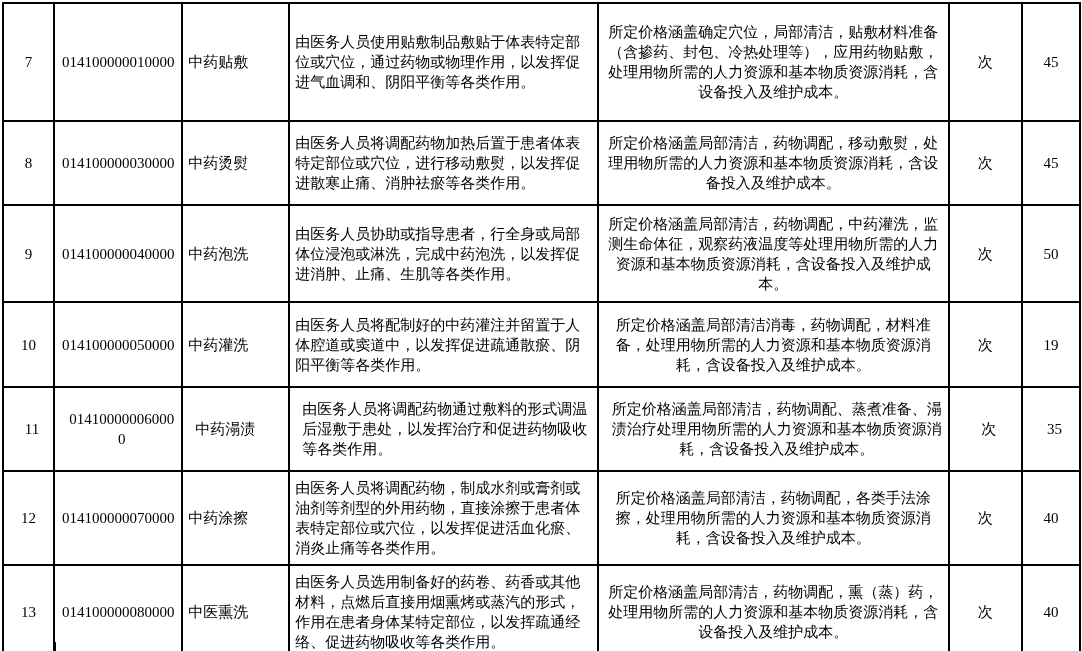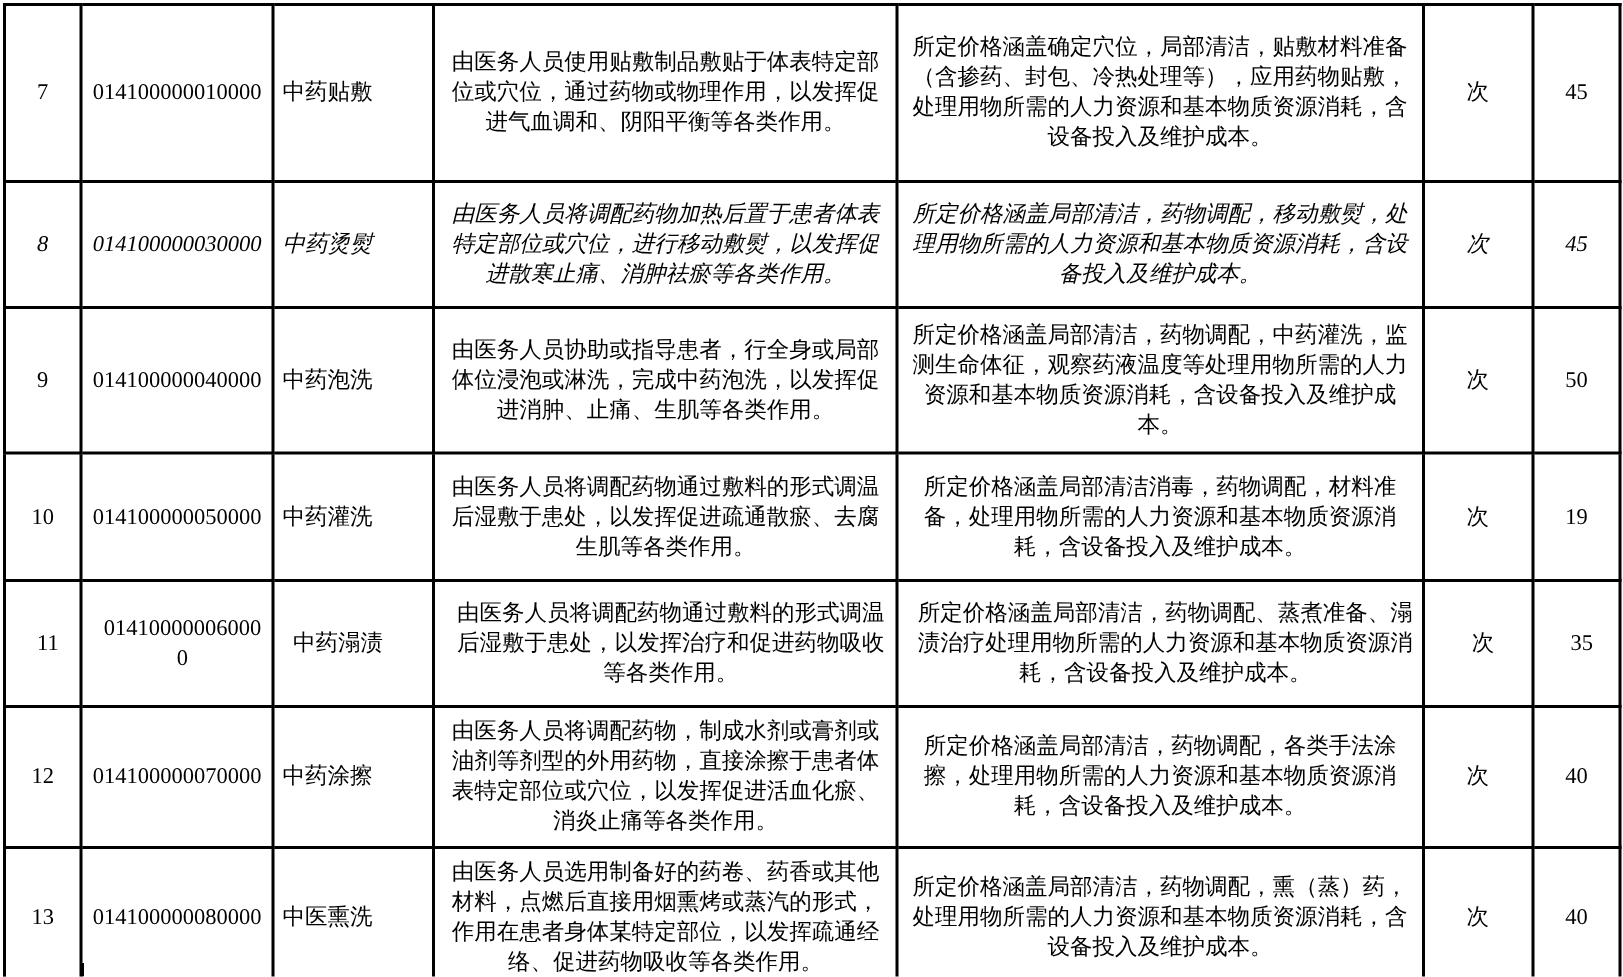--- a/index.html
+++ b/index.html
@@ -22,7 +22,7 @@
   .c-seq  {width:50px;text-align:center;}
   .c-code {width:126px;text-align:center;padding:3px 1px;}
   .c-name {width:105px;}
-  .c-desc {width:303px;text-align:center;}
+  .c-desc {width:303px;text-align:left;}
   .c-cov  {width:344px;text-align:center;}
   .c-unit {width:72px;text-align:center;}
   .c-price{width:57px;text-align:center;margin-top:28px;}

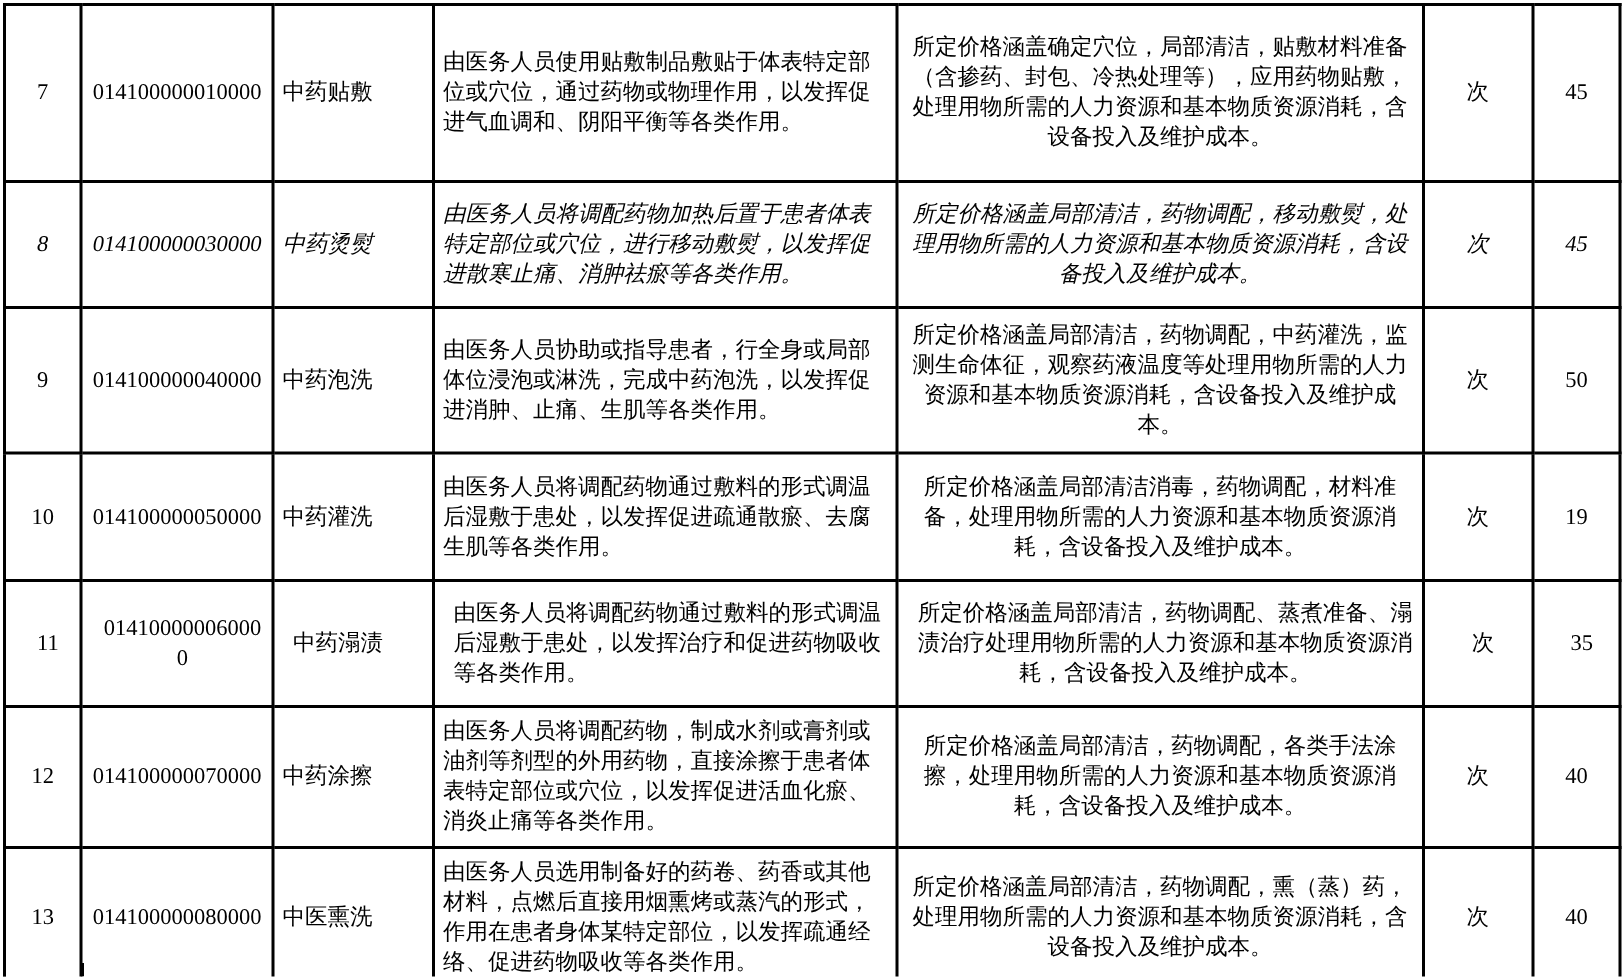--- a/index.html
+++ b/index.html
@@ -28,7 +28,7 @@
   .c-price{width:57px;text-align:center;margin-top:28px;}
   
   .price-table tr:nth-child(1) td{height:110px;}
-  .price-table tr:nth-child(2) td{height:76px;font-style:italic;}
+  .price-table tr:nth-child(2) td{height:76px;}
   .price-table tr:nth-child(3) td{height:89px;}
   .price-table tr:nth-child(4) td{height:77px;}
   .price-table tr:nth-child(5) td{height:76px;padding-left:12px;}

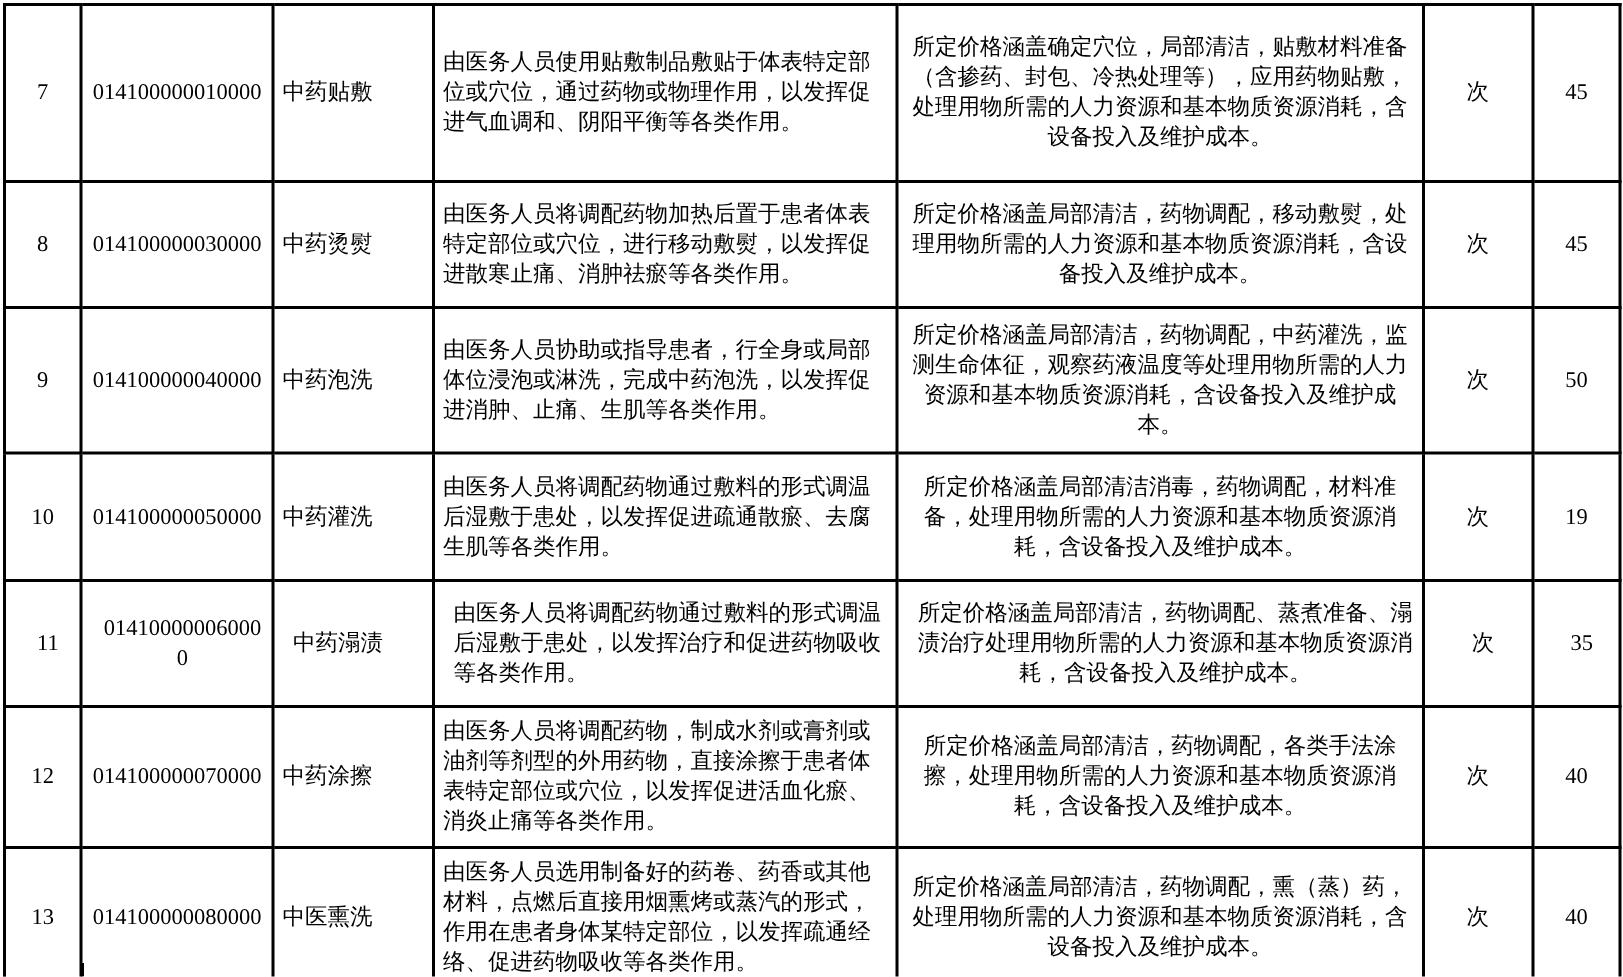--- a/index.html
+++ b/index.html
@@ -84,7 +84,7 @@
       <td class="c-seq">10</td>
       <td class="c-code">014100000050000</td>
       <td class="c-name">中药灌洗</td>
-      <td class="c-desc">由医务人员将调配药物通过敷料的形式调温后湿敷于患处，以发挥促进疏通散瘀、去腐生肌等各类作用。</td>
+      <td class="c-desc">由医务人员将配制好的中药灌注并留置于人体腔道或窦道中，以发挥促进疏通散瘀、阴阳平衡等各类作用。</td>
       <td class="c-cov">所定价格涵盖局部清洁消毒，药物调配，材料准备，处理用物所需的人力资源和基本物质资源消耗，含设备投入及维护成本。</td>
       <td class="c-unit">次</td>
       <td class="c-price">19</td>

